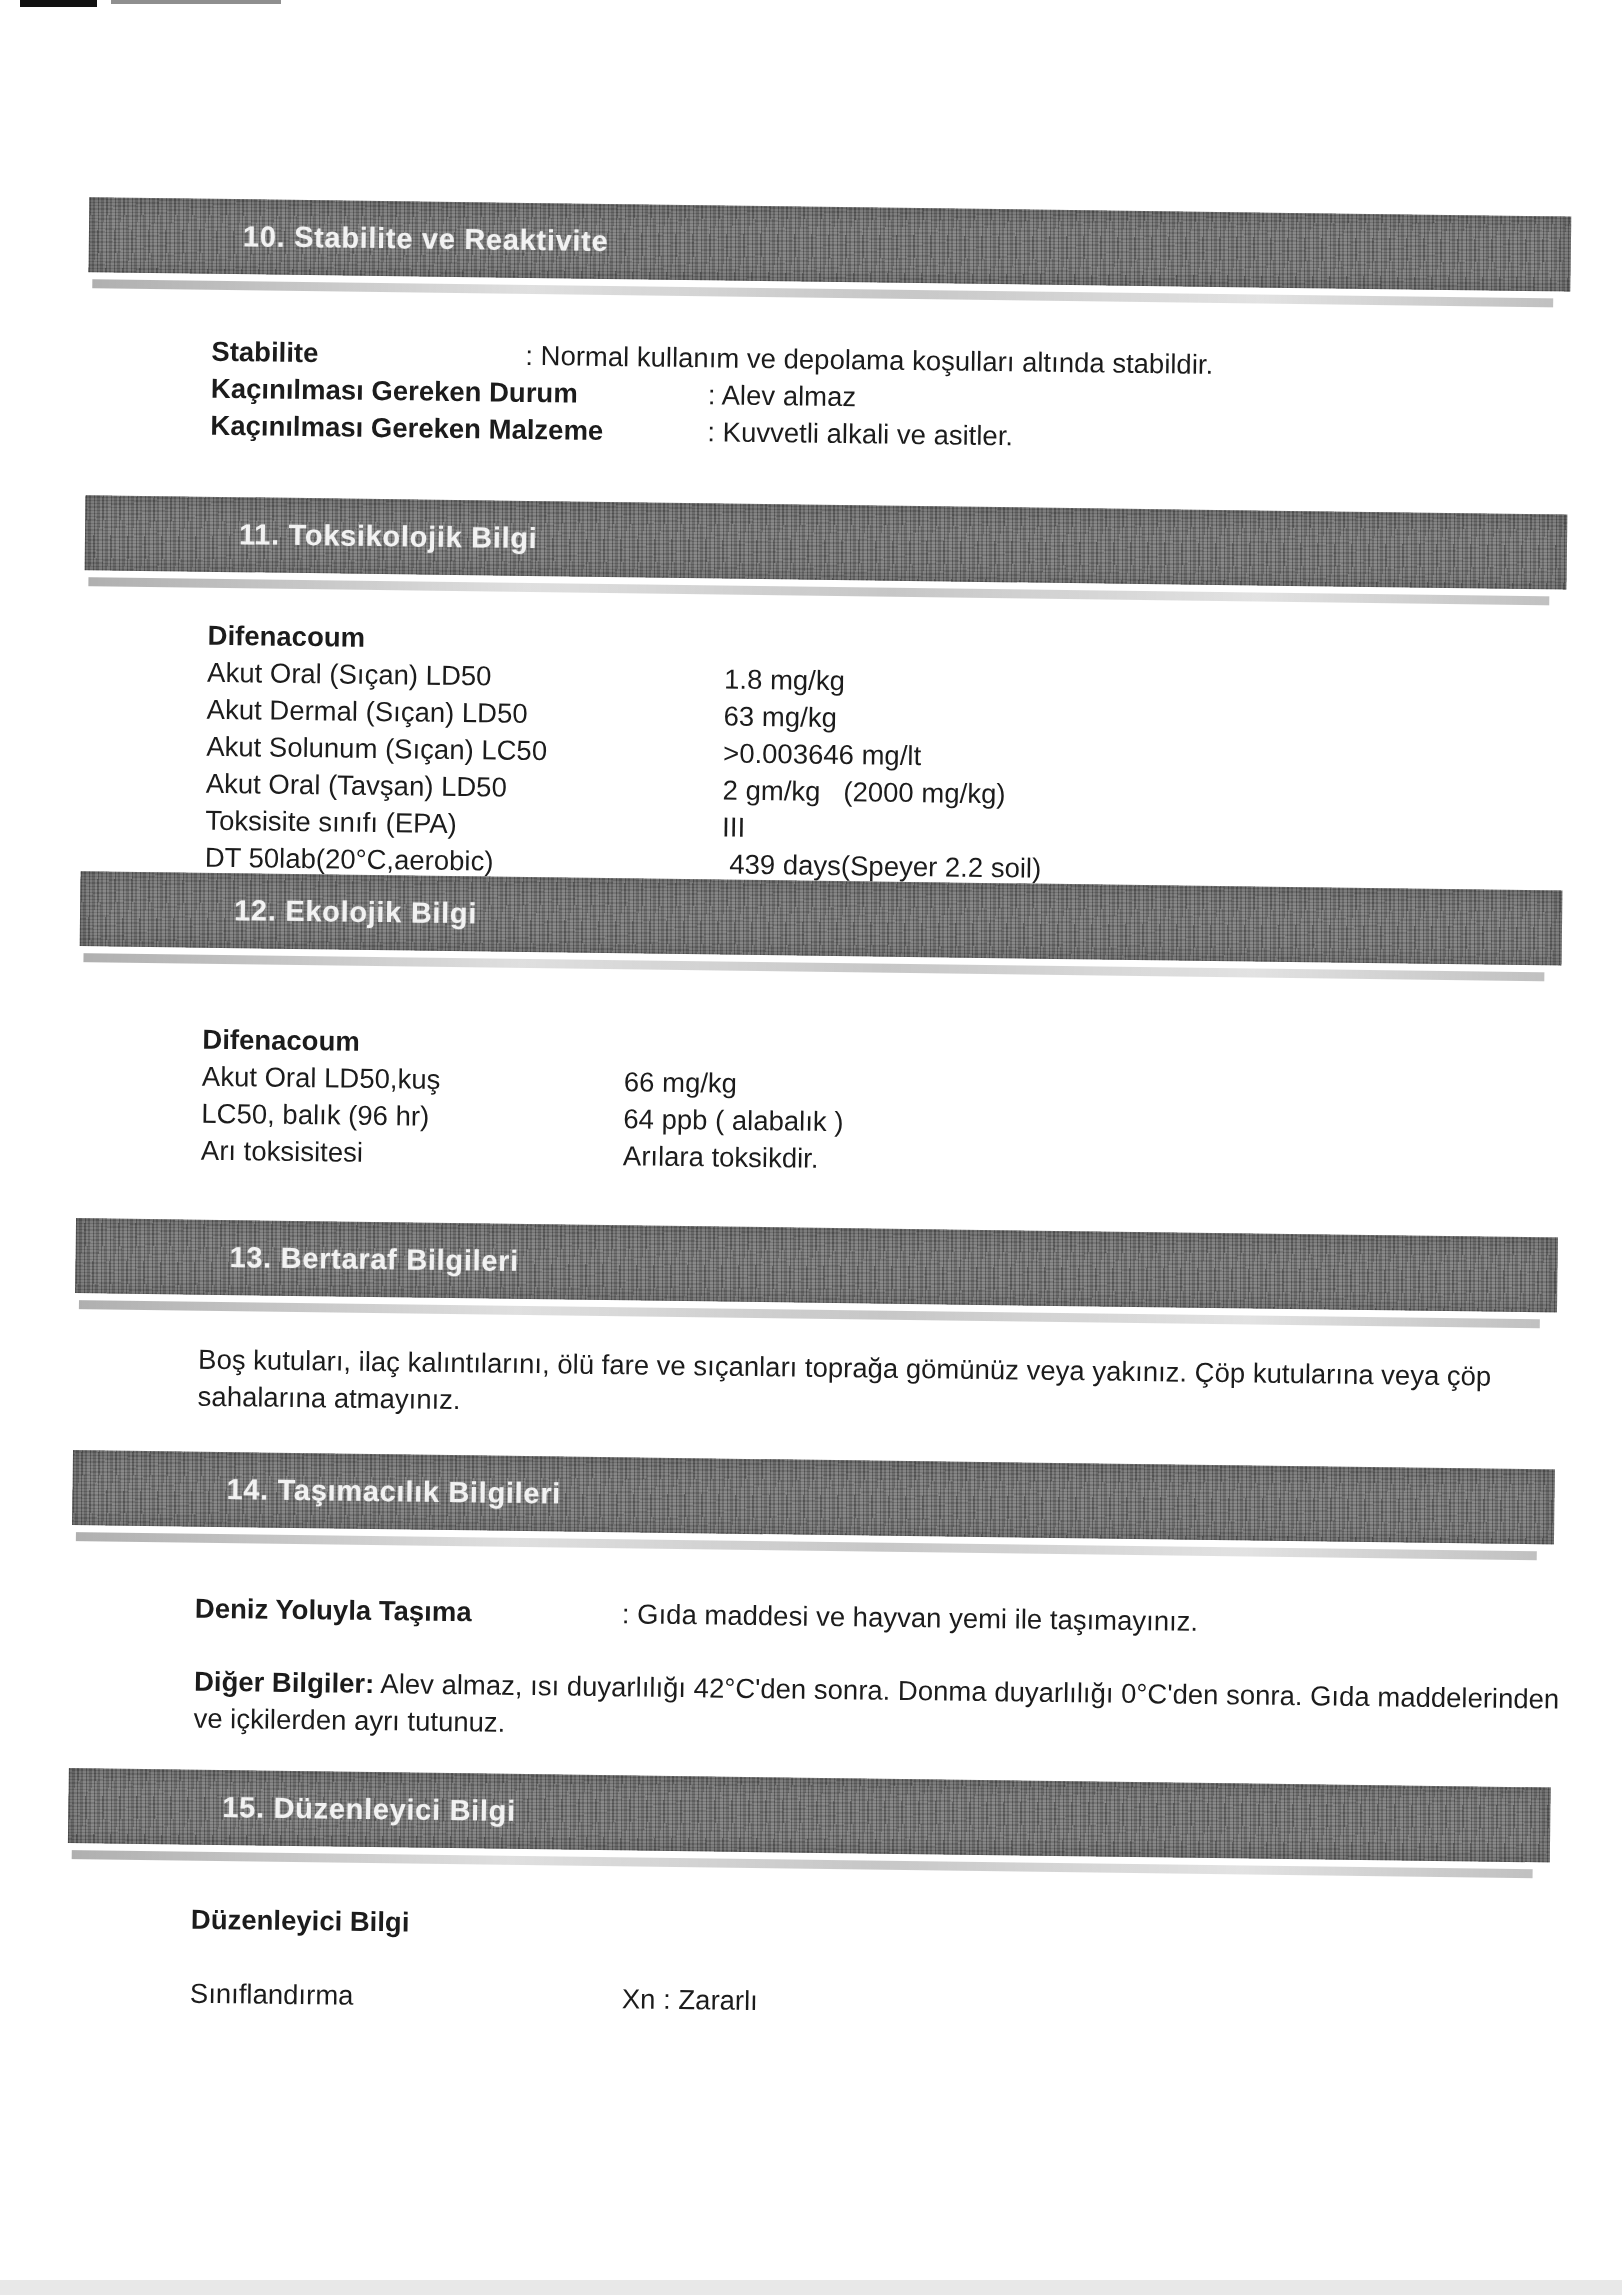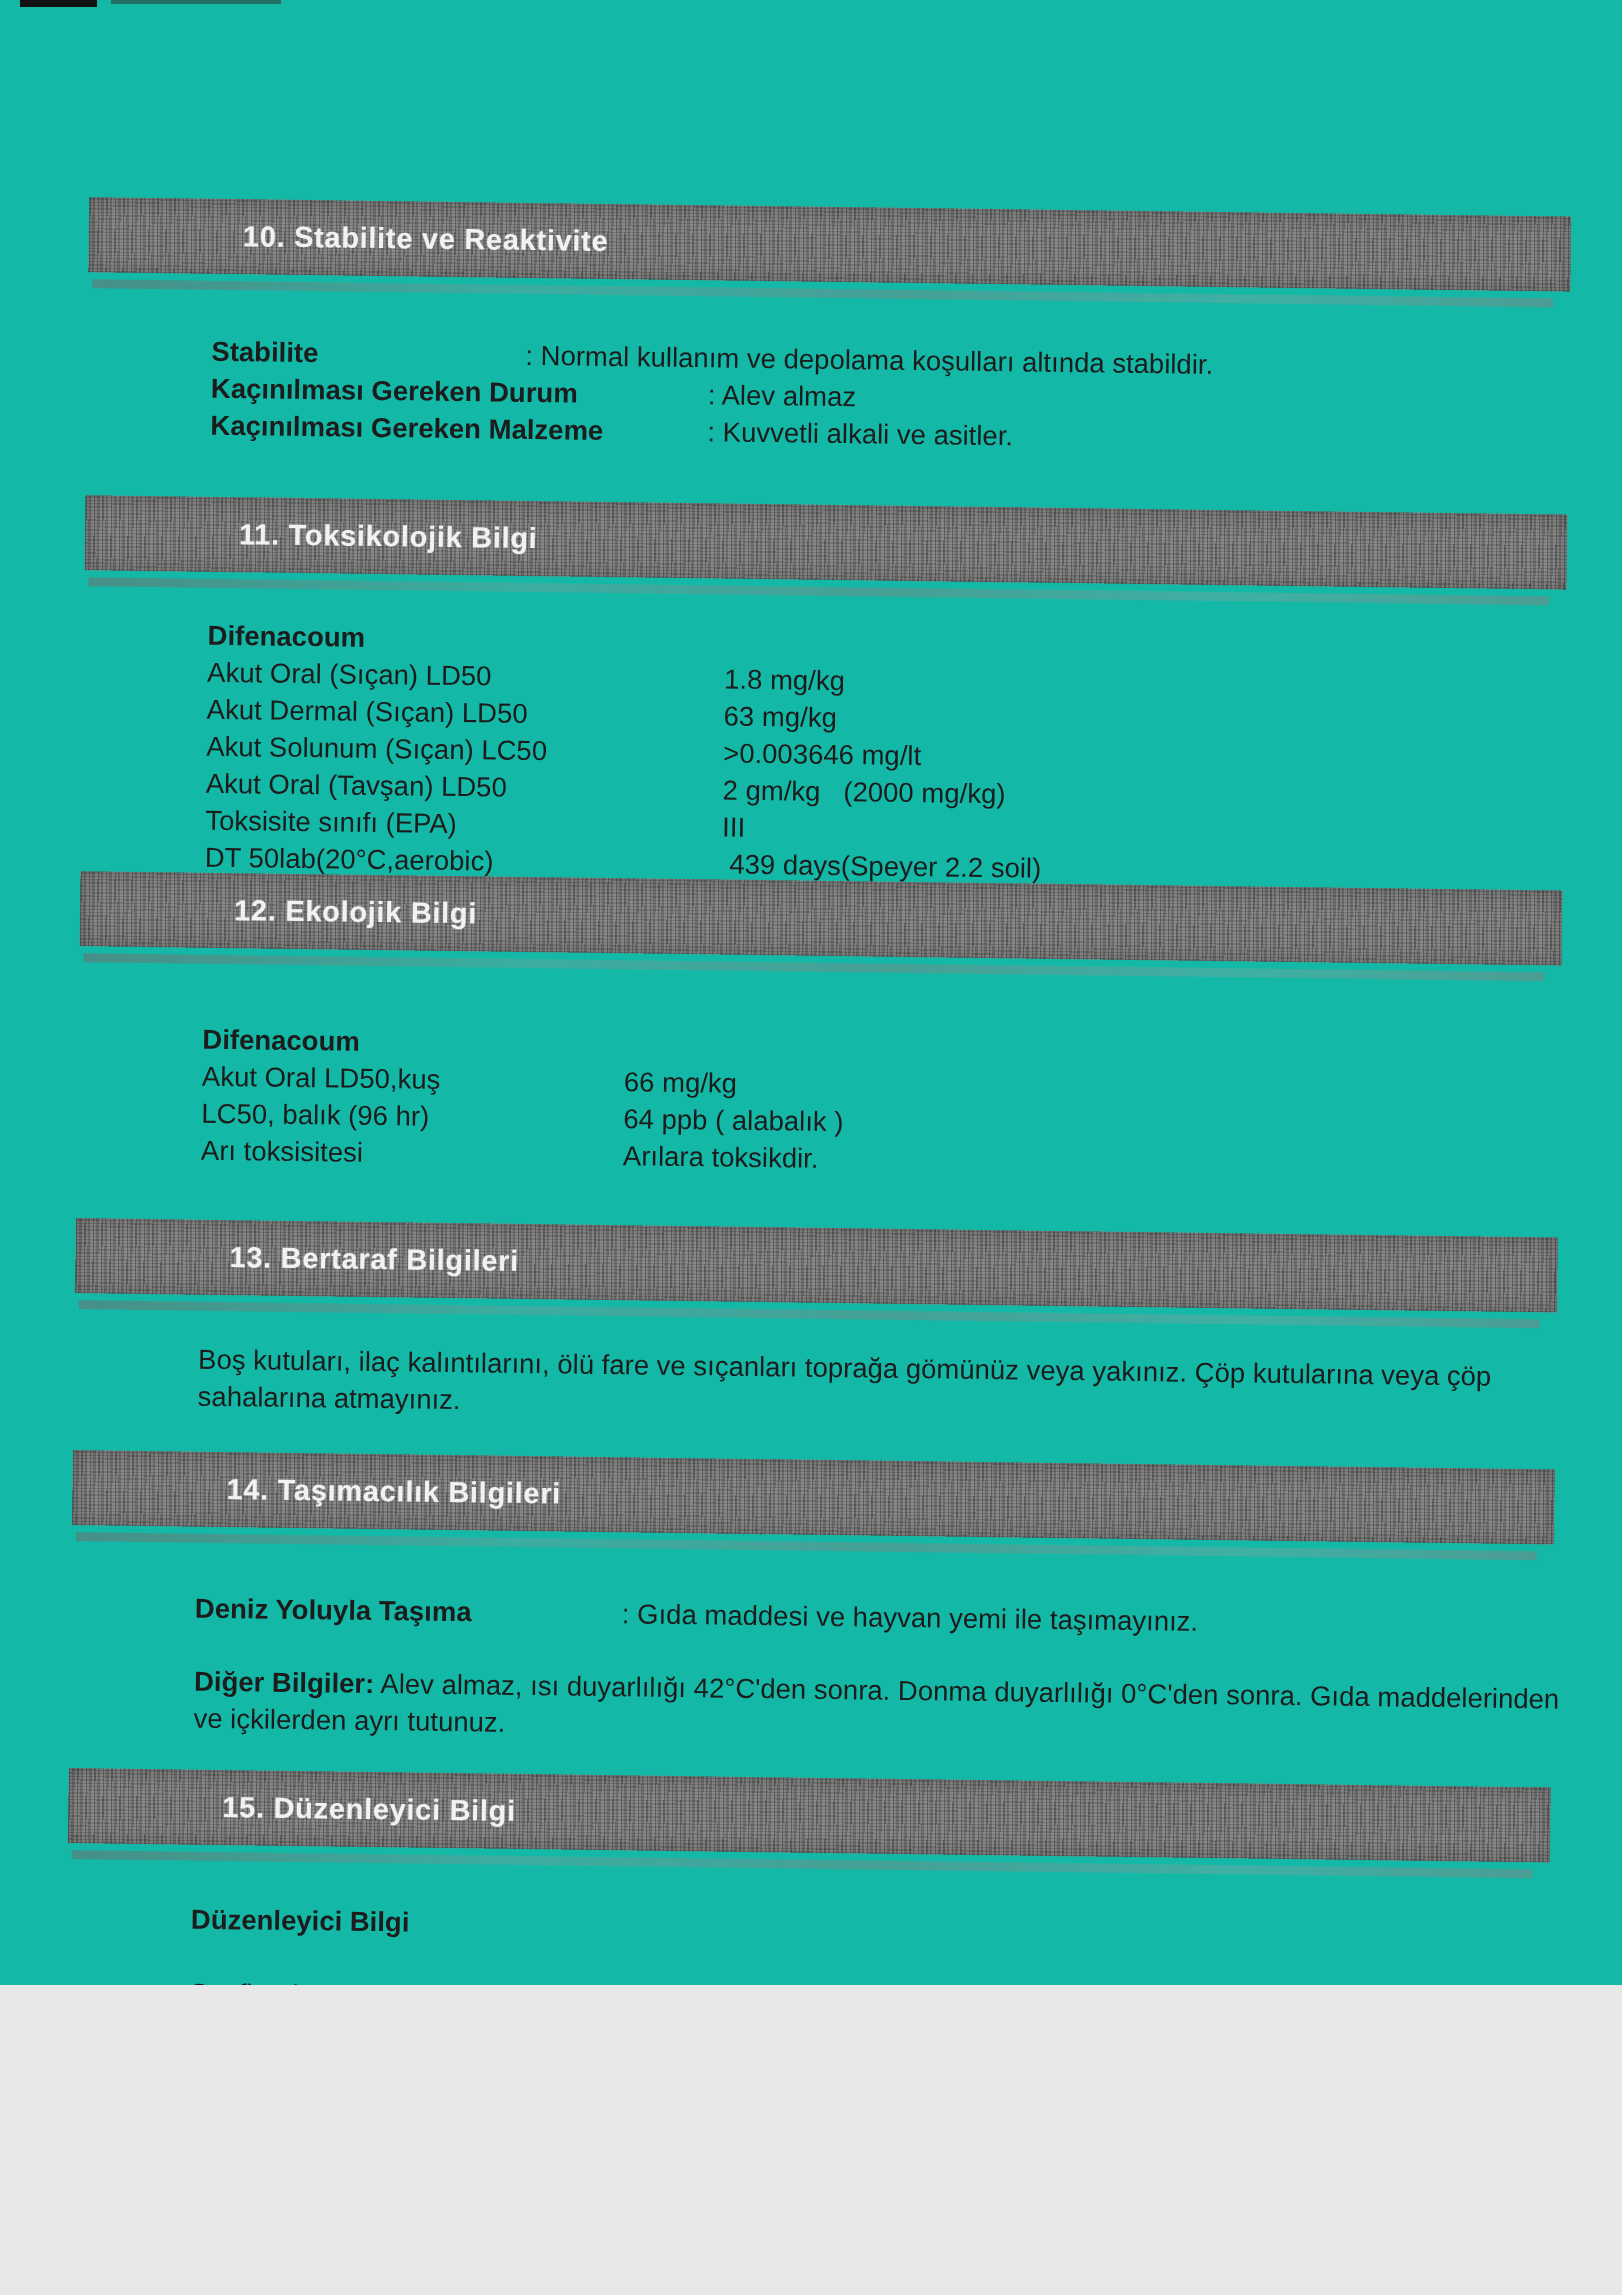--- a/index.html
+++ b/index.html
@@ -5,8 +5,8 @@
   html,body{margin:0;padding:0;background:#e8e8e8;}
   .page{
     position:relative;
-    width:1623px;height:1985px;
-    background:#14b8a6;
+    width:1623px;height:2280px;
+    background:#ffffff;
     overflow:hidden;
     font-family:"Liberation Sans","DejaVu Sans",sans-serif;
     color:#1c1c1c;

